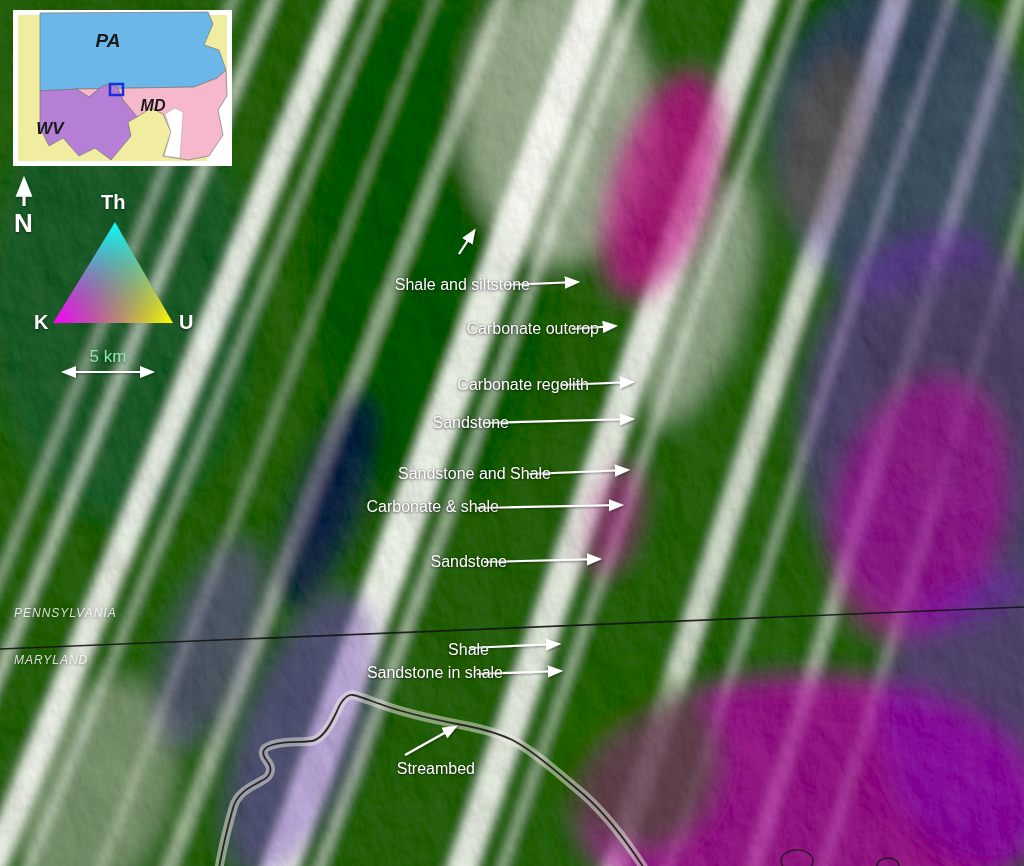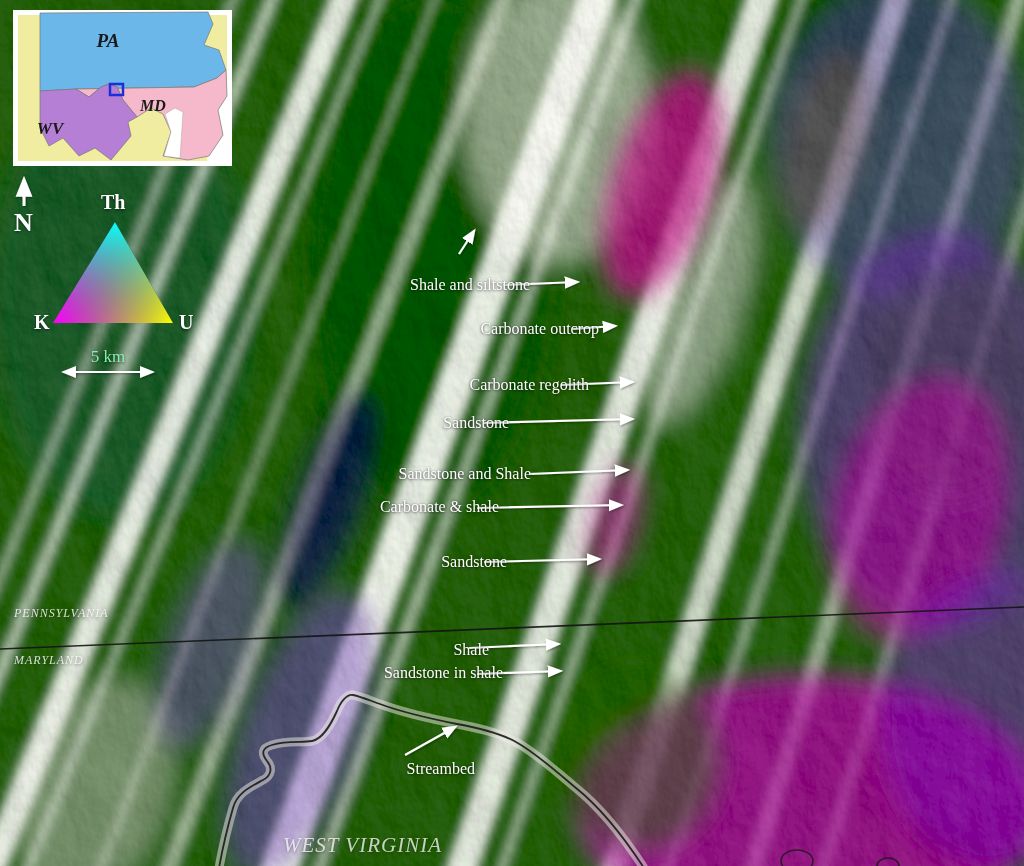--- a/index.html
+++ b/index.html
@@ -5,7 +5,7 @@
   html,body{margin:0;padding:0;background:#222;}
   #stage{
     position:relative;width:1024px;height:866px;overflow:hidden;
-    font-family:Liberation Serif, serif;
+    font-family:Liberation Sans, sans-serif;
     background:#466b3e;
   }
   #stage svg{display:block;}

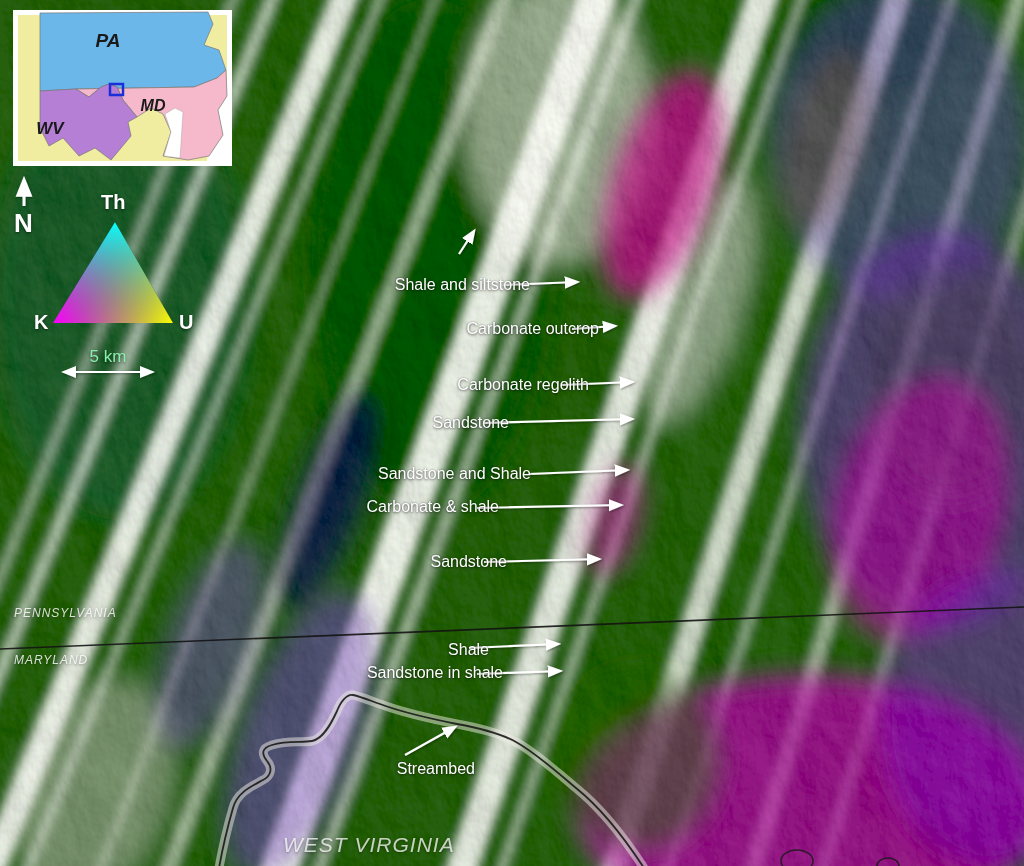--- a/index.html
+++ b/index.html
@@ -202,7 +202,7 @@
   <div class="ann" style="left:410px;top:319px;width:156px">Carbonate outcrop</div>
   <div class="ann" style="left:398px;top:375px;width:158px">Carbonate regolith</div>
   <div class="ann" style="left:376px;top:413px;width:100px">Sandstone</div>
-  <div class="ann" style="left:328px;top:464px;width:170px">Sandstone and Shale</div>
+  <div class="ann" style="left:348px;top:464px;width:170px">Sandstone and Shale</div>
   <div class="ann" style="left:310px;top:497px;width:156px">Carbonate &amp; shale</div>
   <div class="ann" style="left:374px;top:552px;width:100px">Sandstone</div>
   <div class="ann" style="left:396px;top:640px;width:60px">Shale</div>

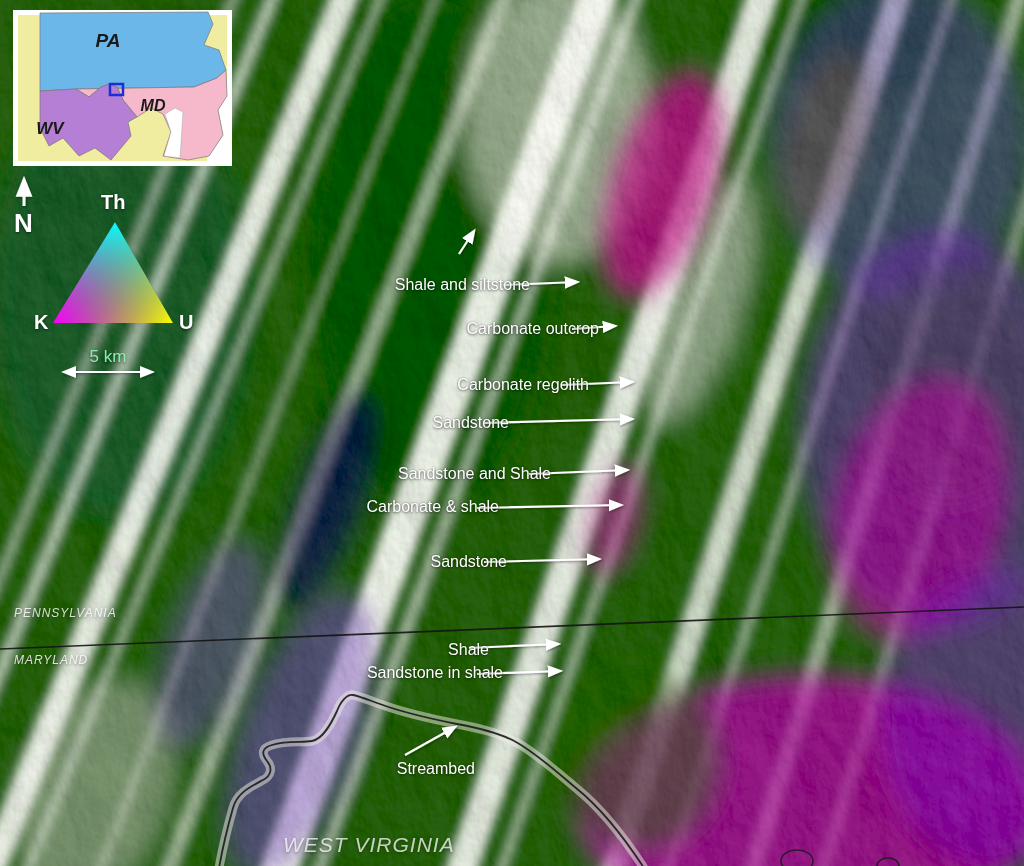--- a/index.html
+++ b/index.html
@@ -211,7 +211,6 @@
 
   <div class="state-label" style="left:14px;top:606px">PENNSYLVANIA</div>
   <div class="state-label" style="left:14px;top:653px">MARYLAND</div>
-  <div class="state-label wv" style="left:283px;top:833px">WEST VIRGINIA</div>
 
 </div>
 

